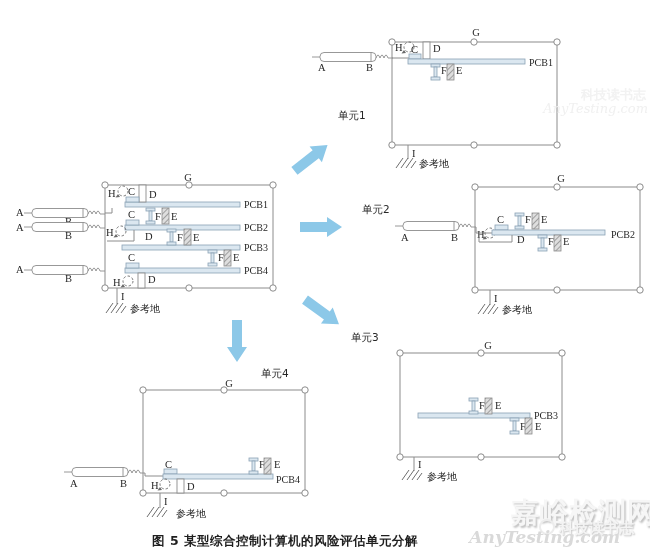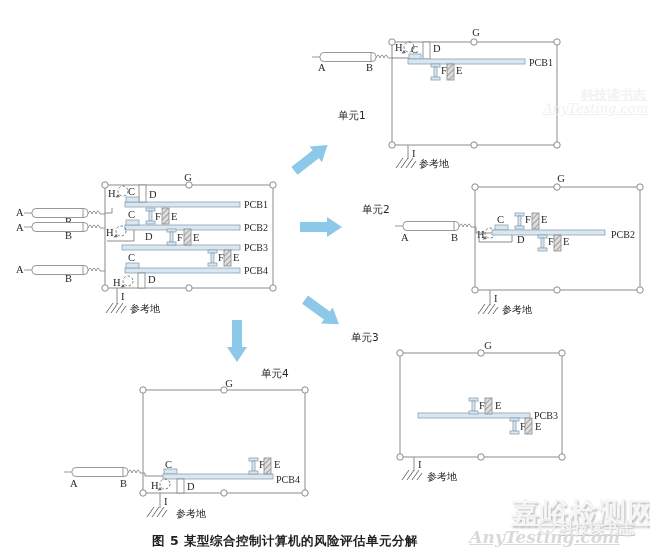--- a/index.html
+++ b/index.html
@@ -19,7 +19,7 @@
   .dbar{fill:#ffffff;stroke:#8c8c8c;stroke-width:0.9;}
   .arrowblue{fill:#8cc8e8;}
   
-  .wm{position:absolute;font-family:"DejaVu Sans","Liberation Sans",sans-serif;white-space:nowrap;text-decoration:underline;}
+  .wm{position:absolute;font-family:"DejaVu Sans","Liberation Sans",sans-serif;white-space:nowrap;}
   .wm-brand{right:-6px;top:494px;font-size:28px;font-weight:700;letter-spacing:1px;
             color:#f6f6f6;text-shadow:1.5px 1.5px 2px #c0c0c0;}
   .wm-tagline{right:16px;top:519px;font-size:15px;font-weight:700;

